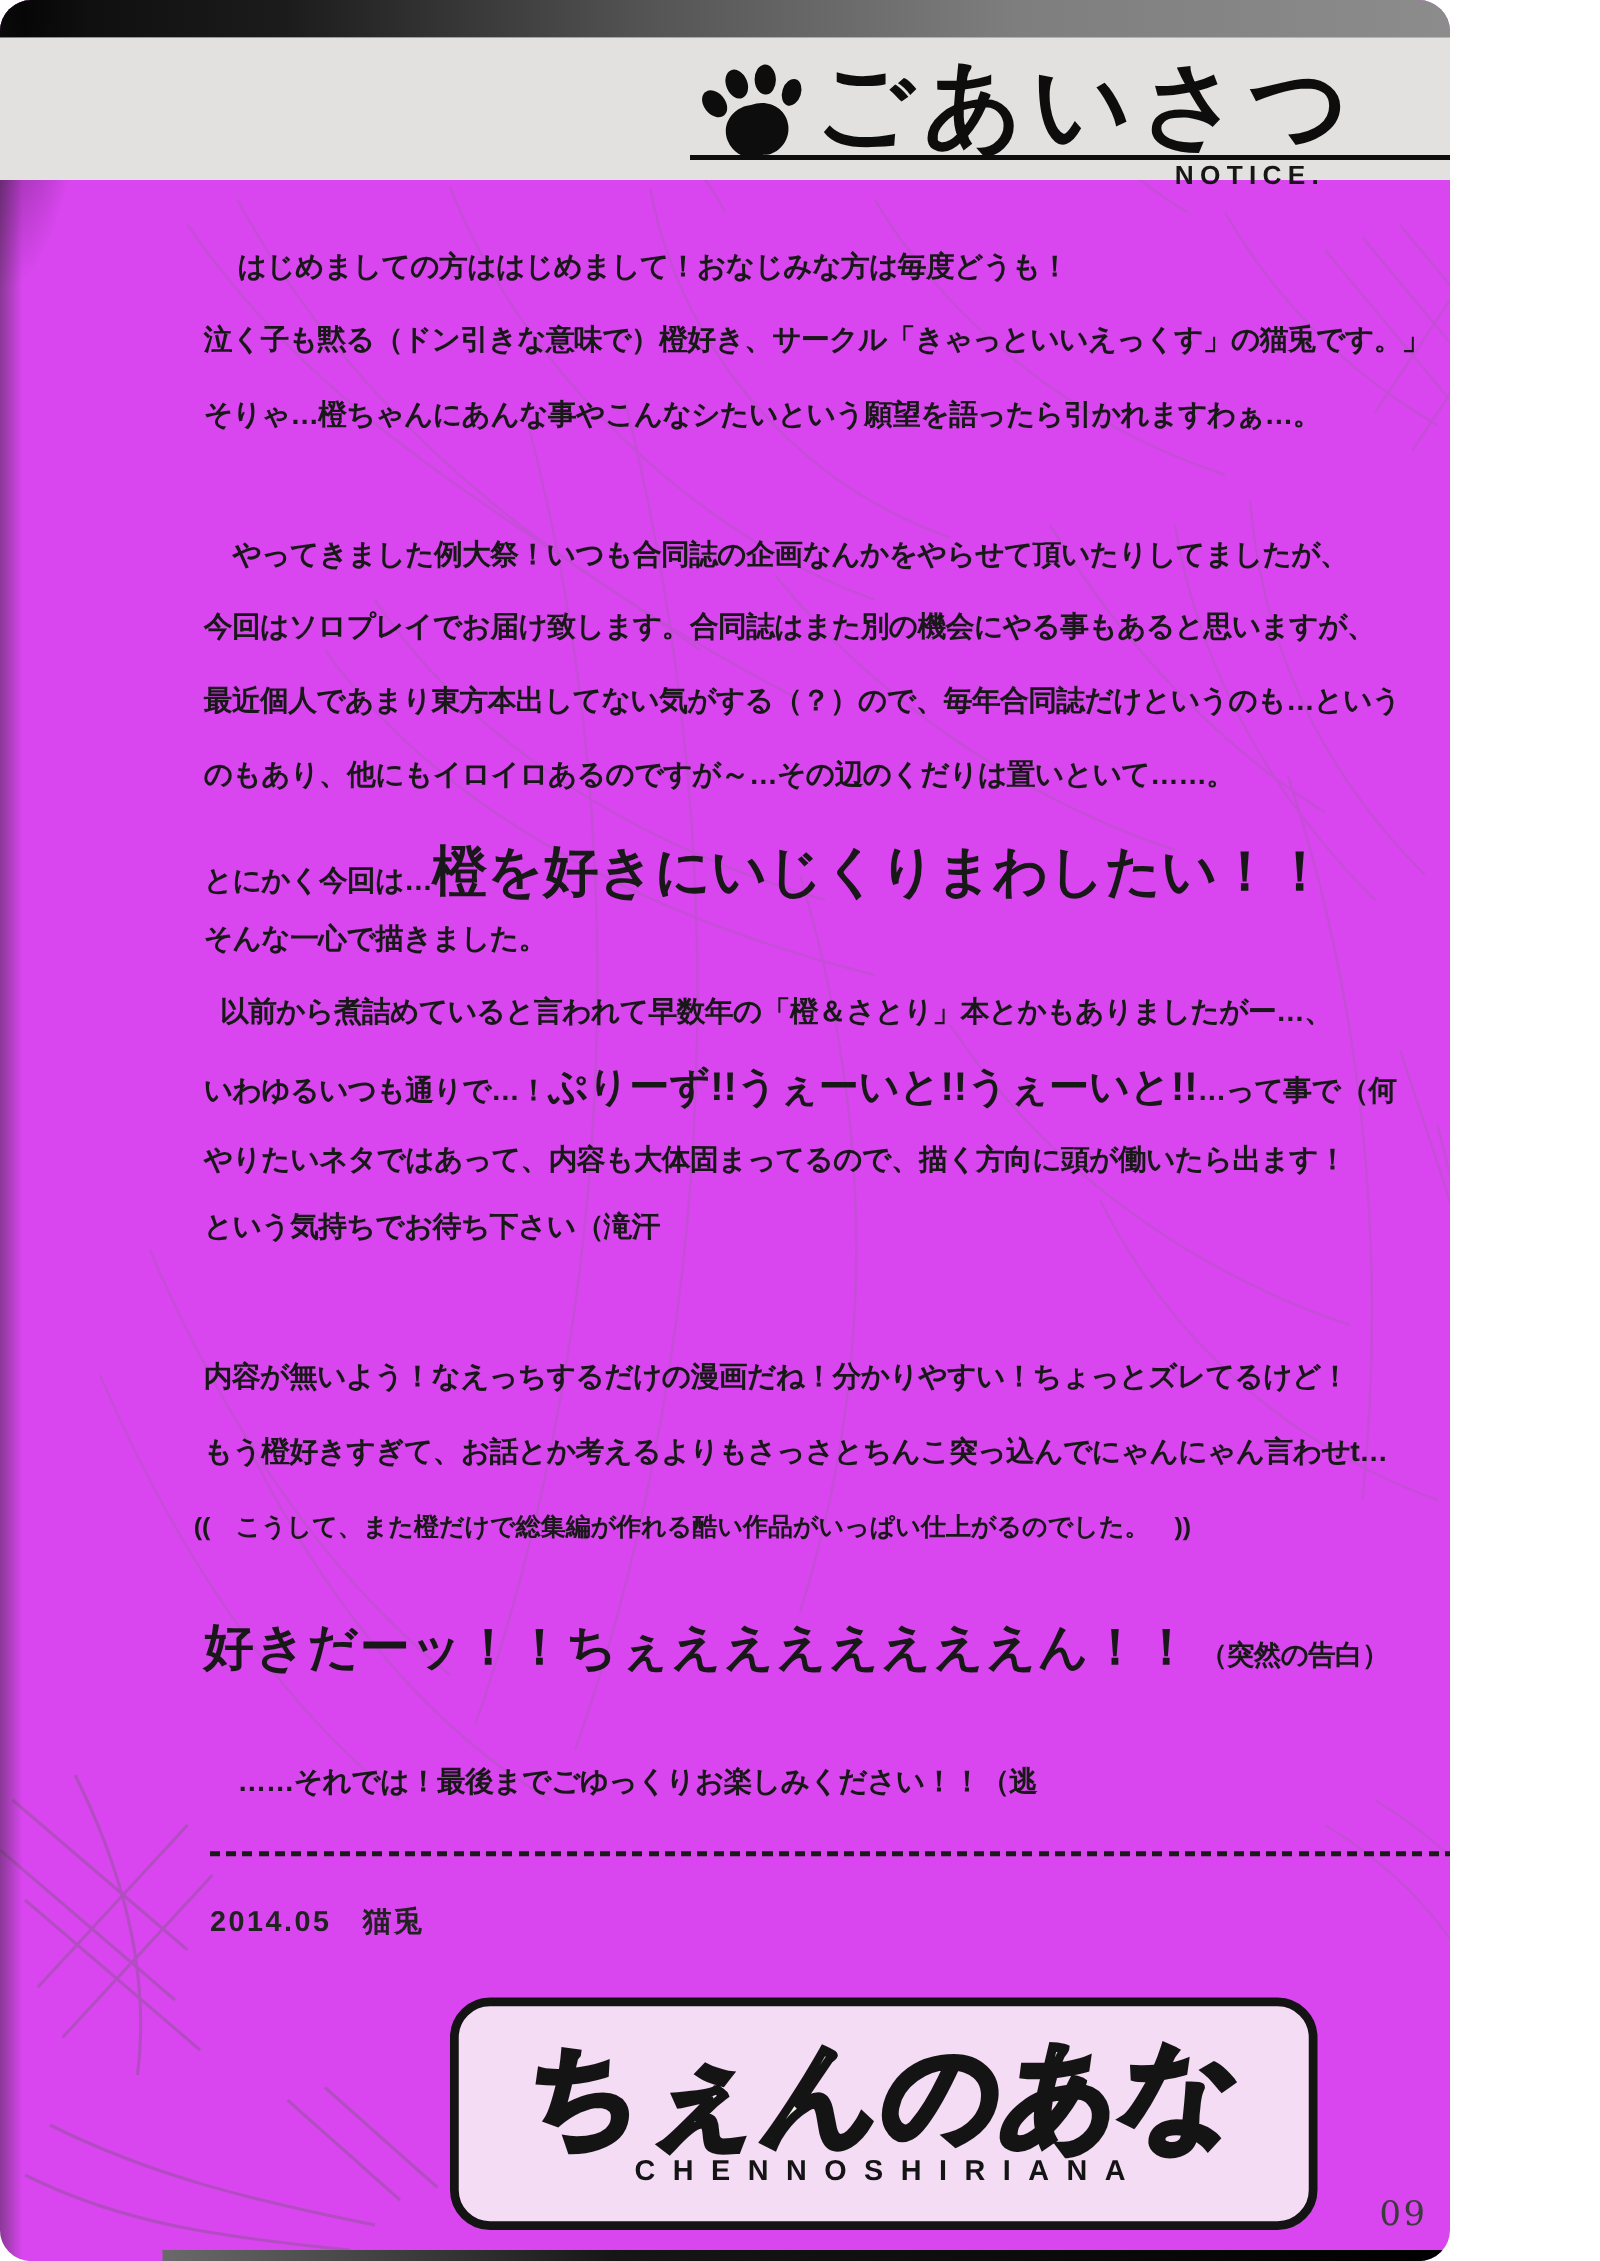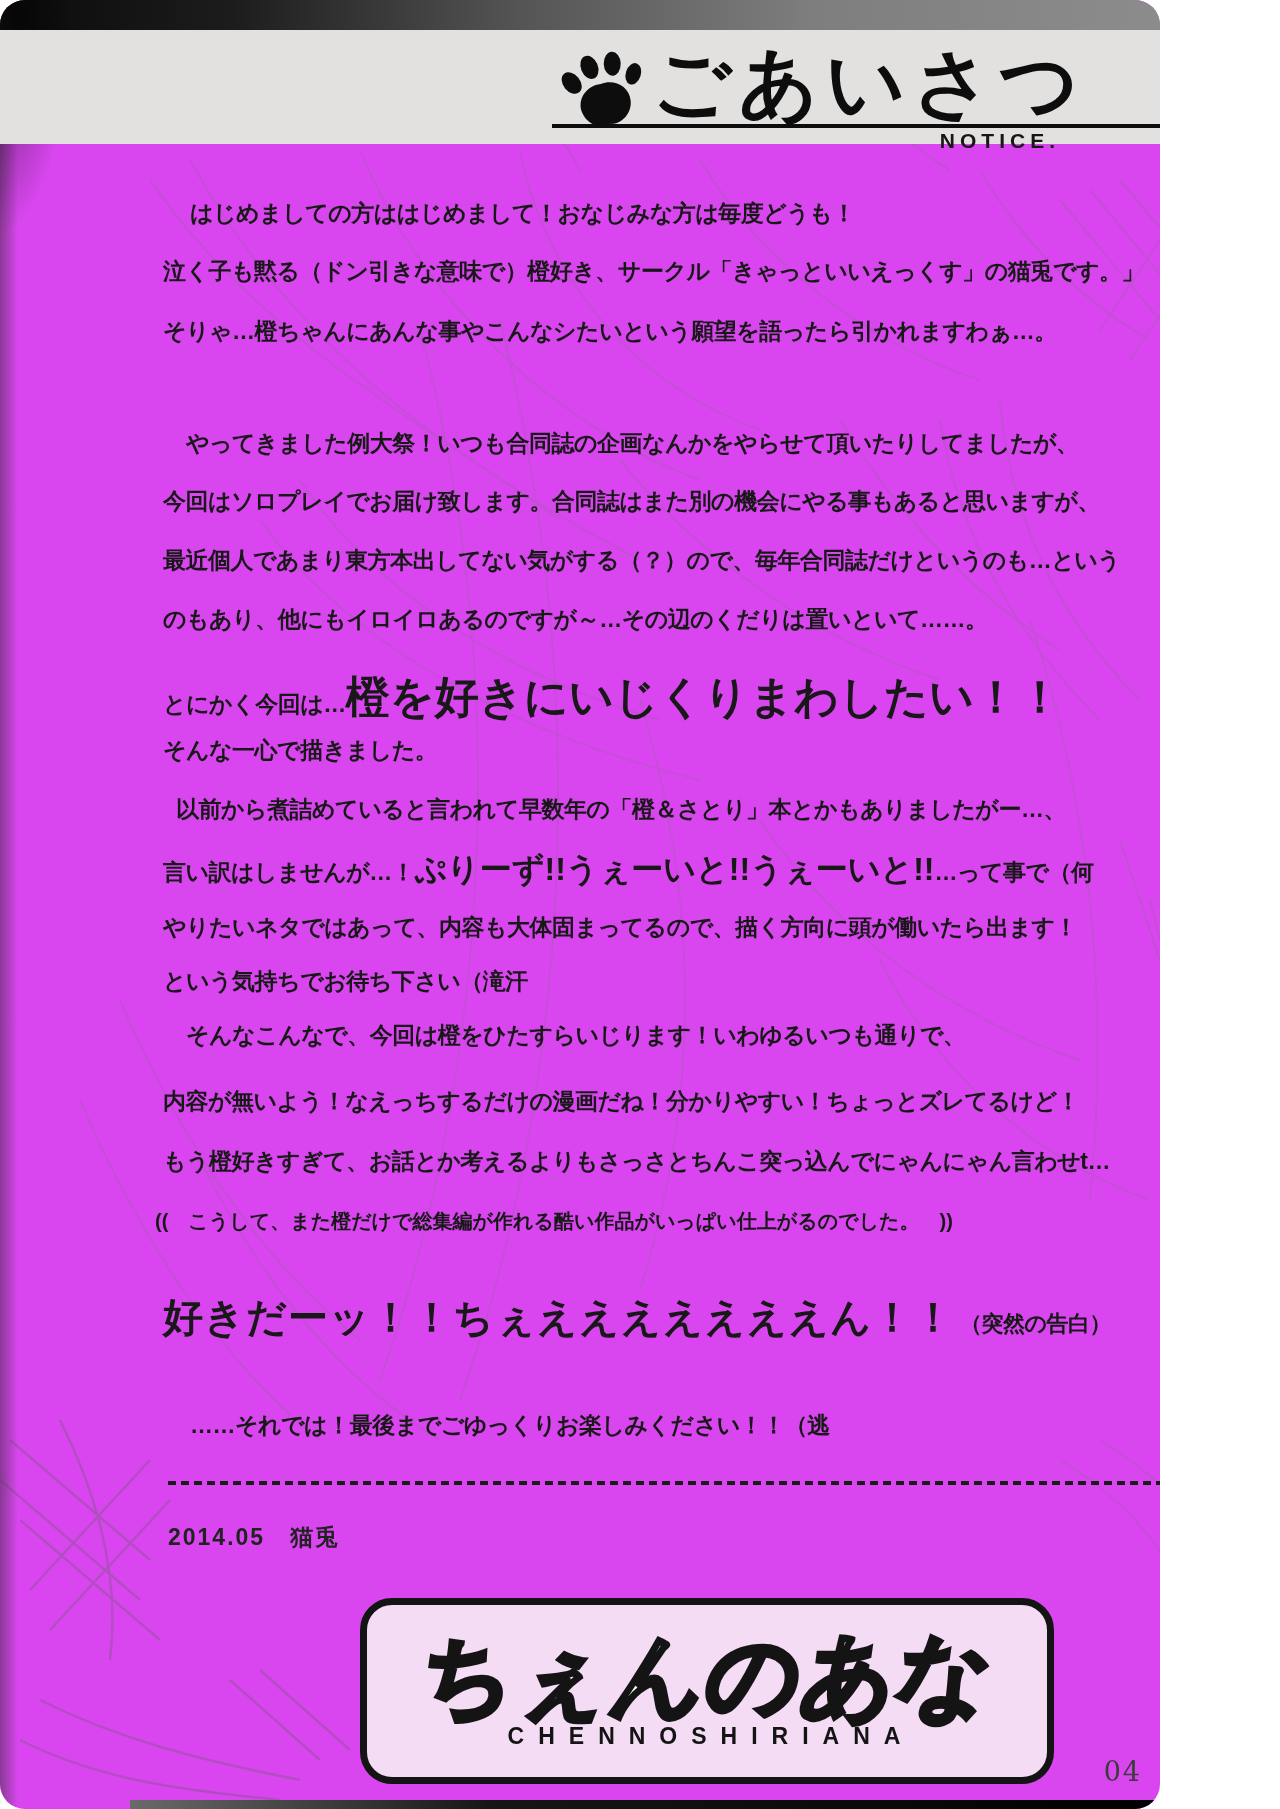--- a/index.html
+++ b/index.html
@@ -180,7 +180,7 @@
 
   <div class="line" style="top:794px;left:176px;">以前から煮詰めていると言われて早数年の「橙＆さとり」本とかもありましたがー…、</div>
   <div class="line" style="top:848px;">
-    <span>言い訳はしませんが…！</span><span class="big-b">ぷりーず!!うぇーいと!!うぇーいと!!</span><span>…って事で（何</span>
+    <span>いわゆるいつも通りで…！</span><span class="big-b">ぷりーず!!うぇーいと!!うぇーいと!!</span><span>…って事で（何</span>
   </div>
   <div class="line" style="top:912px;font-family:Liberation Mono, monospace;">やりたいネタではあって、内容も大体固まってるので、描く方向に頭が働いたら出ます！</div>
   <div class="line" style="top:966px;">という気持ちでお待ち下さい（滝汗</div>

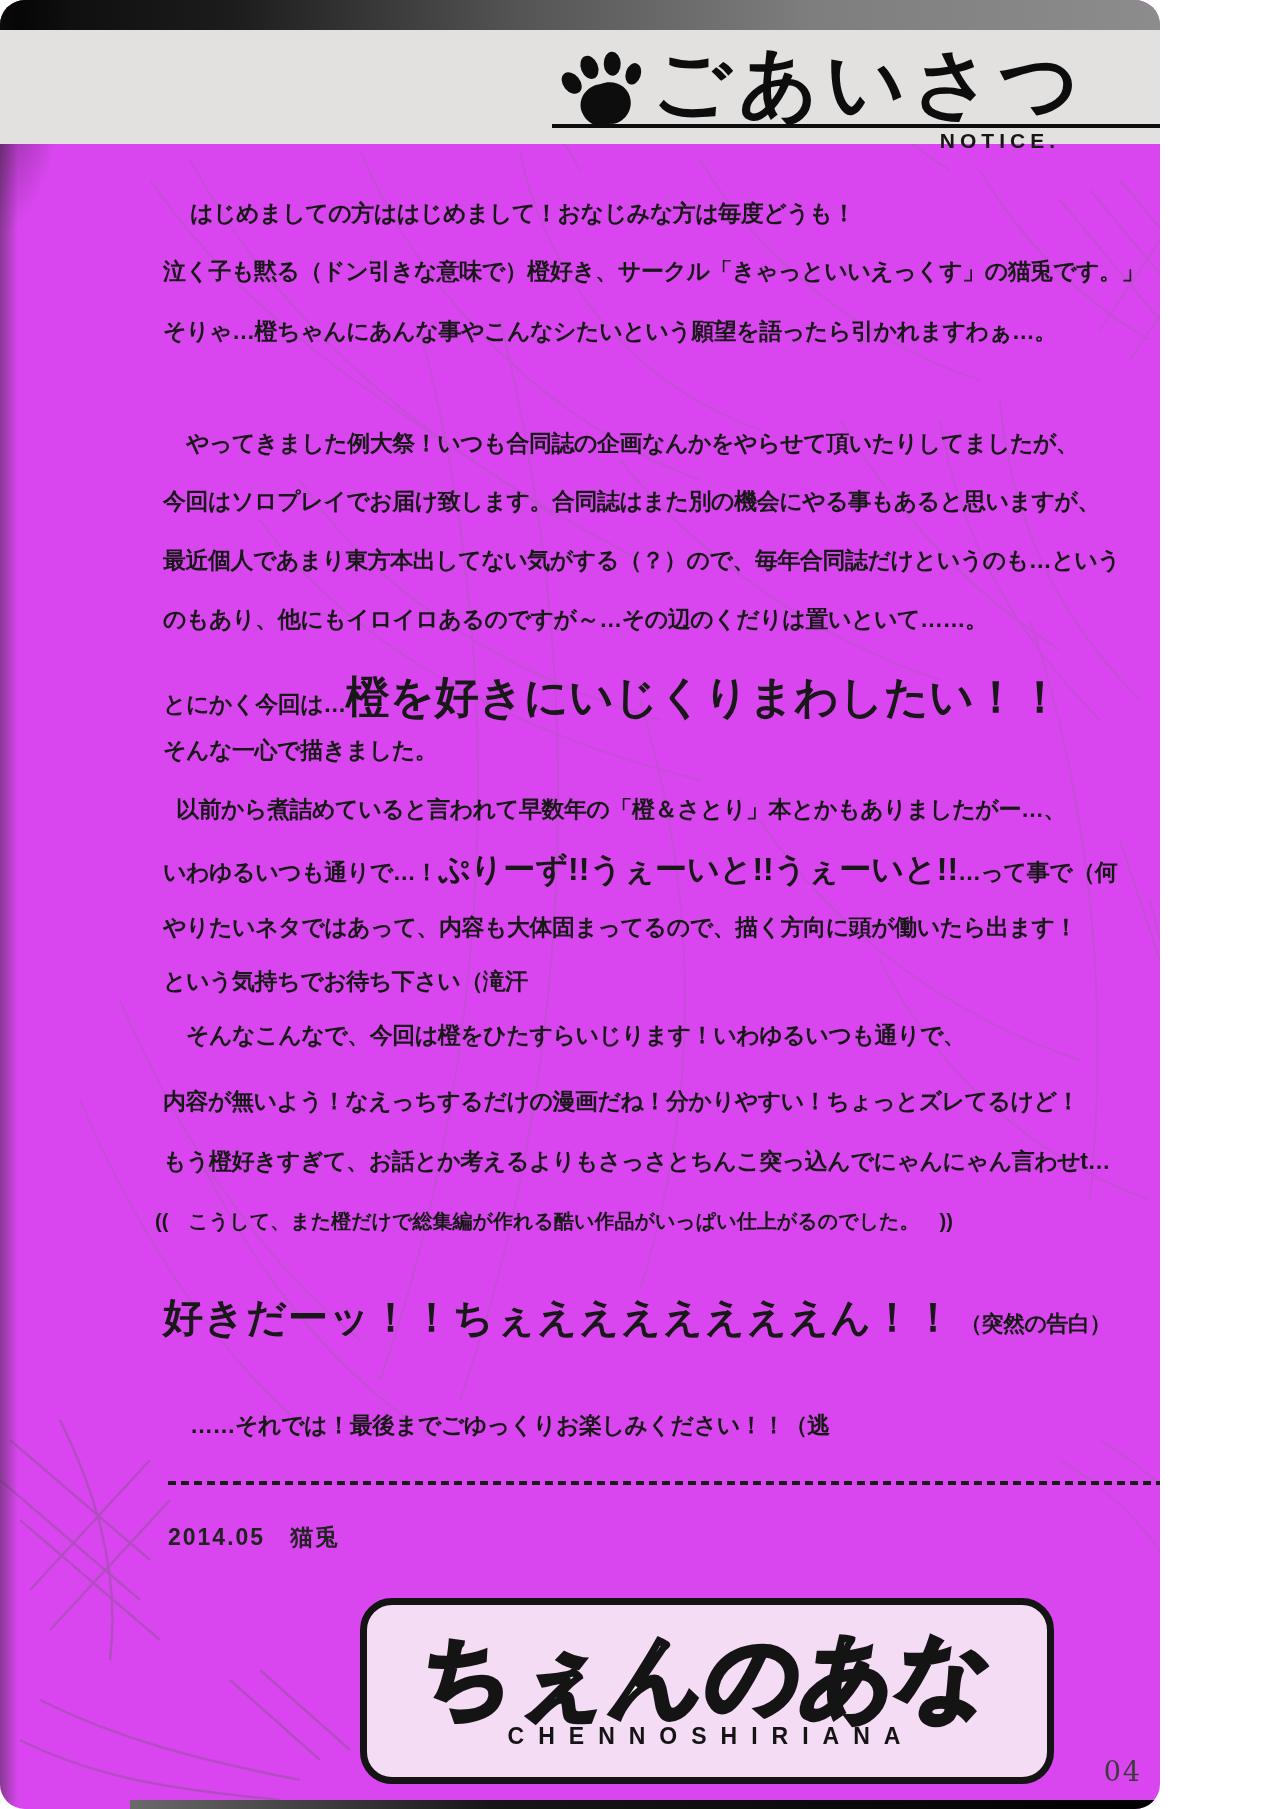--- a/index.html
+++ b/index.html
@@ -185,7 +185,6 @@
   <div class="line" style="top:912px;font-family:Liberation Mono, monospace;">やりたいネタではあって、内容も大体固まってるので、描く方向に頭が働いたら出ます！</div>
   <div class="line" style="top:966px;">という気持ちでお待ち下さい（滝汗</div>
 
-  <div class="line" style="top:1020px;left:186px;">そんなこんなで、今回は橙をひたすらいじります！いわゆるいつも通りで、</div>
   <div class="line" style="top:1086px;">内容が無いよう！なえっちするだけの漫画だね！分かりやすい！ちょっとズレてるけど！</div>
   <div class="line" style="top:1146px;">もう橙好きすぎて、お話とか考えるよりもさっさとちんこ突っ込んでにゃんにゃん言わせt…</div>
   <div class="line line-small" style="top:1208px;left:155px;">((　こうして、また橙だけで総集編が作れる酷い作品がいっぱい仕上がるのでした。　))</div>

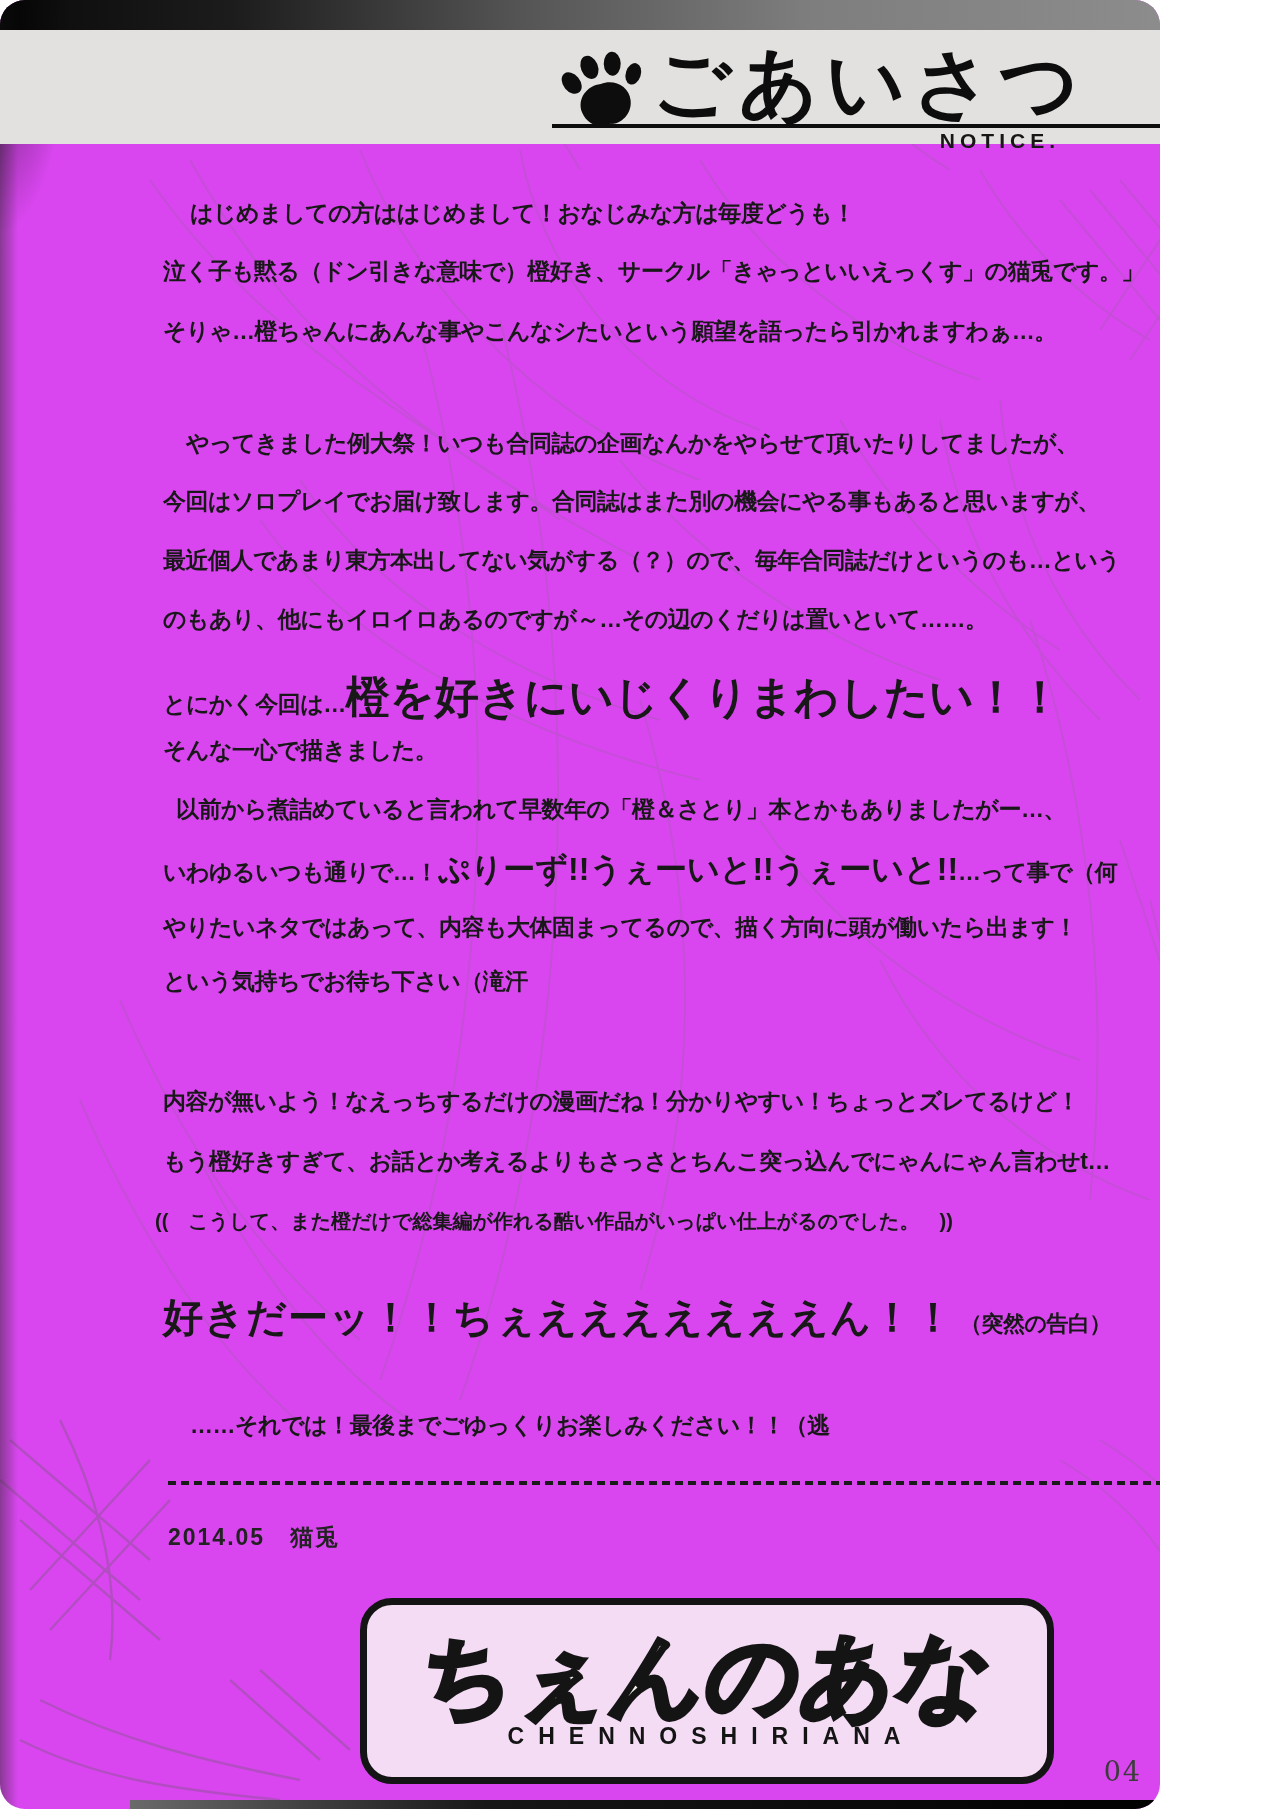--- a/index.html
+++ b/index.html
@@ -203,7 +203,7 @@
     <div class="logo-subtitle">CHENNOSHIRIANA</div>
   </div>
 
-  <div class="page-number">04</div>
+  <div class="page-number">09</div>
 
 </div>
 

